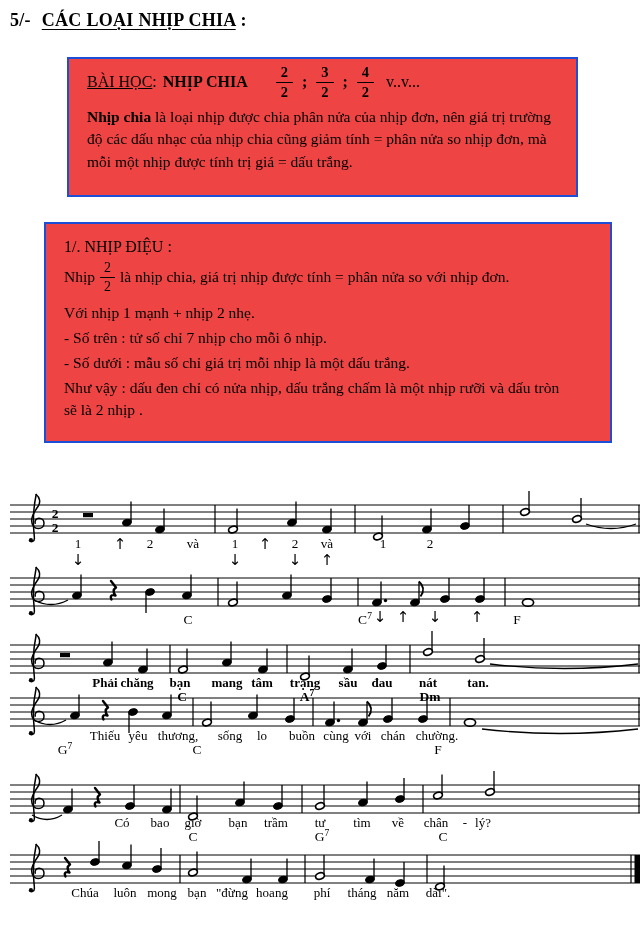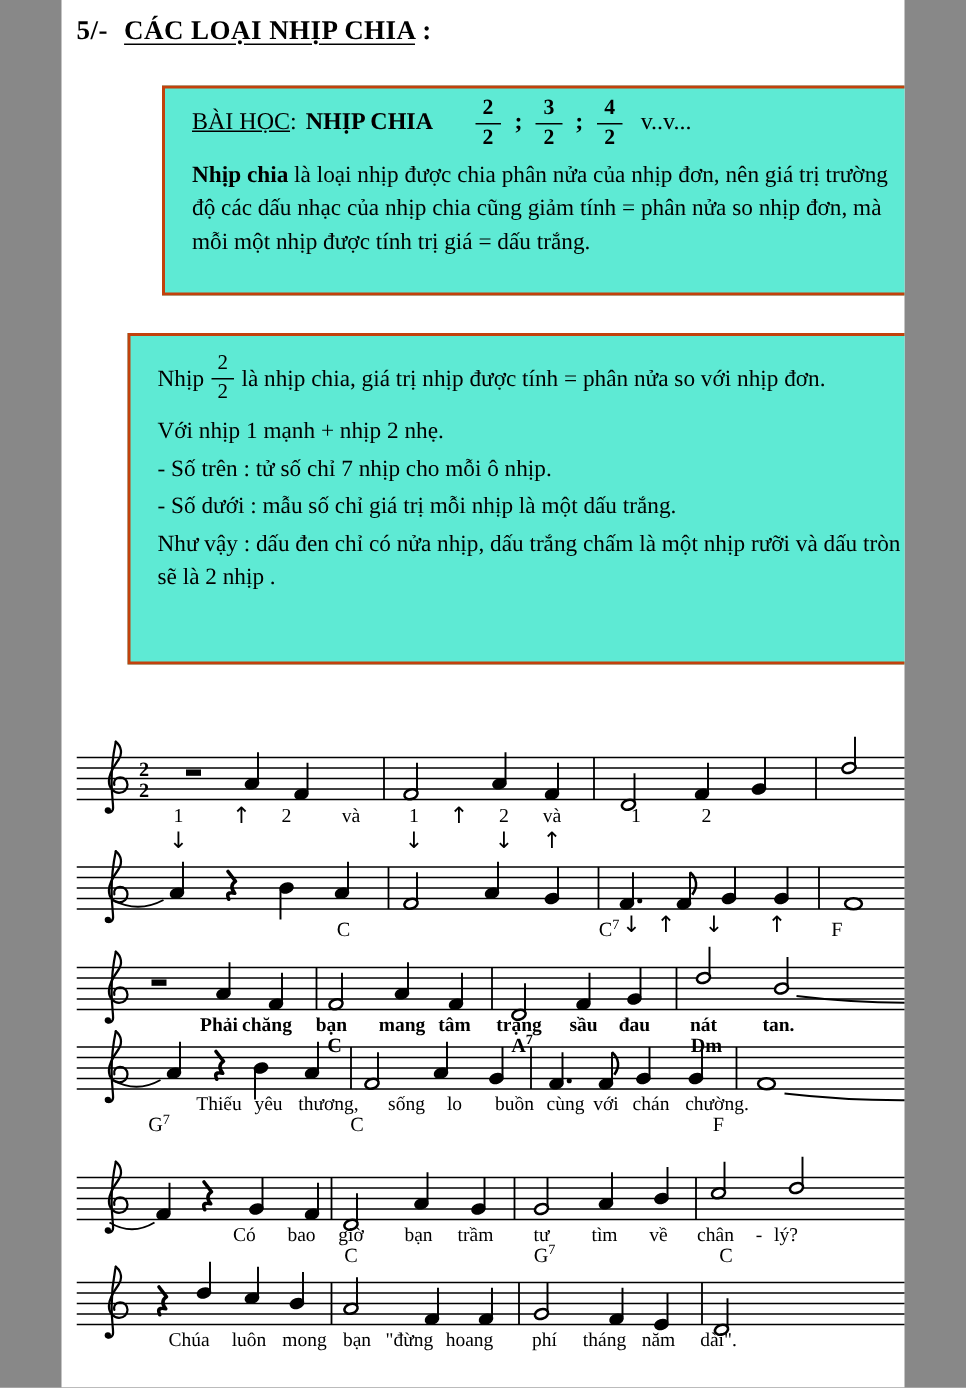--- a/index.html
+++ b/index.html
@@ -3,7 +3,7 @@
 <meta charset="utf-8">
 <style>
   html,body{margin:0;padding:0;background:#888;}
-  .page{position:relative;width:562px;height:925px;background:#fff;color:#000;
+  .page{position:relative;width:644px;height:925px;background:#fff;color:#000;
         font-family:"Liberation Serif","DejaVu Serif",serif;overflow:hidden;margin:0 auto;}
   .title{position:absolute;top:10px;left:10px;font-size:18px;font-weight:bold;letter-spacing:.3px;}
   .title .underlined{text-decoration:underline;text-underline-offset:3px;}

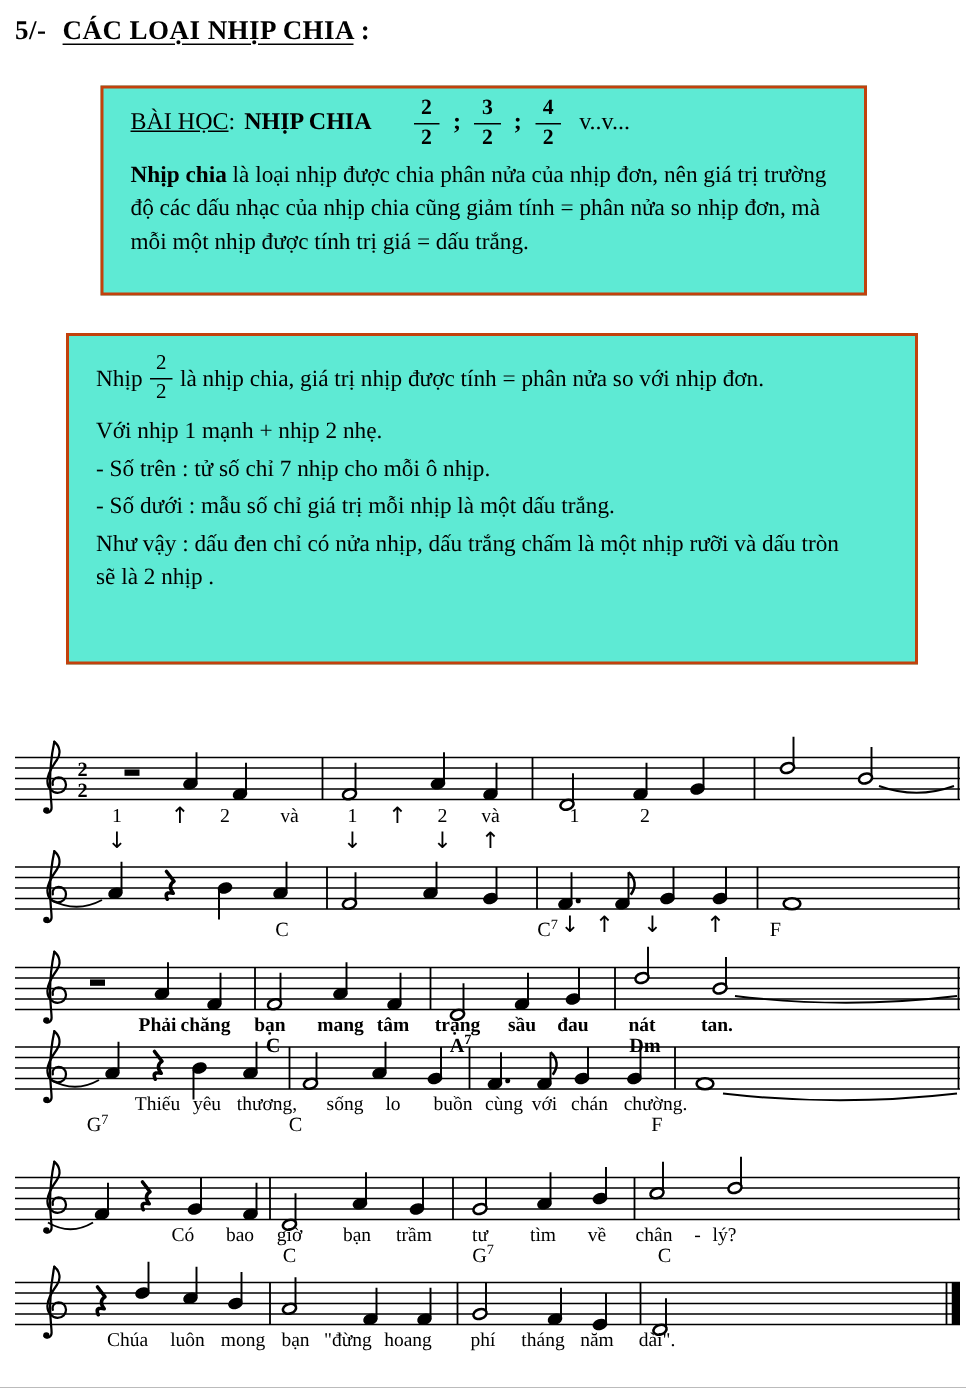--- a/index.html
+++ b/index.html
@@ -7,7 +7,7 @@
         font-family:"Liberation Serif","DejaVu Serif",serif;overflow:hidden;margin:0 auto;}
   .title{position:absolute;top:10px;left:10px;font-size:18px;font-weight:bold;letter-spacing:.3px;}
   .title .underlined{text-decoration:underline;text-underline-offset:3px;}
-  .box{border:2px solid #c2410c;box-sizing:border-box;position:absolute;background:#5eead4;}
+  .box{border:2px solid #1d4ed8;box-sizing:border-box;position:absolute;background:#ef4444;}
   .box1{left:67px;top:57px;width:511px;height:140px;padding:6px 16px 0 18px;}
   .box1 .line1{font-size:16px;display:flex;align-items:center;}
   .lesson-label{text-decoration:underline;}

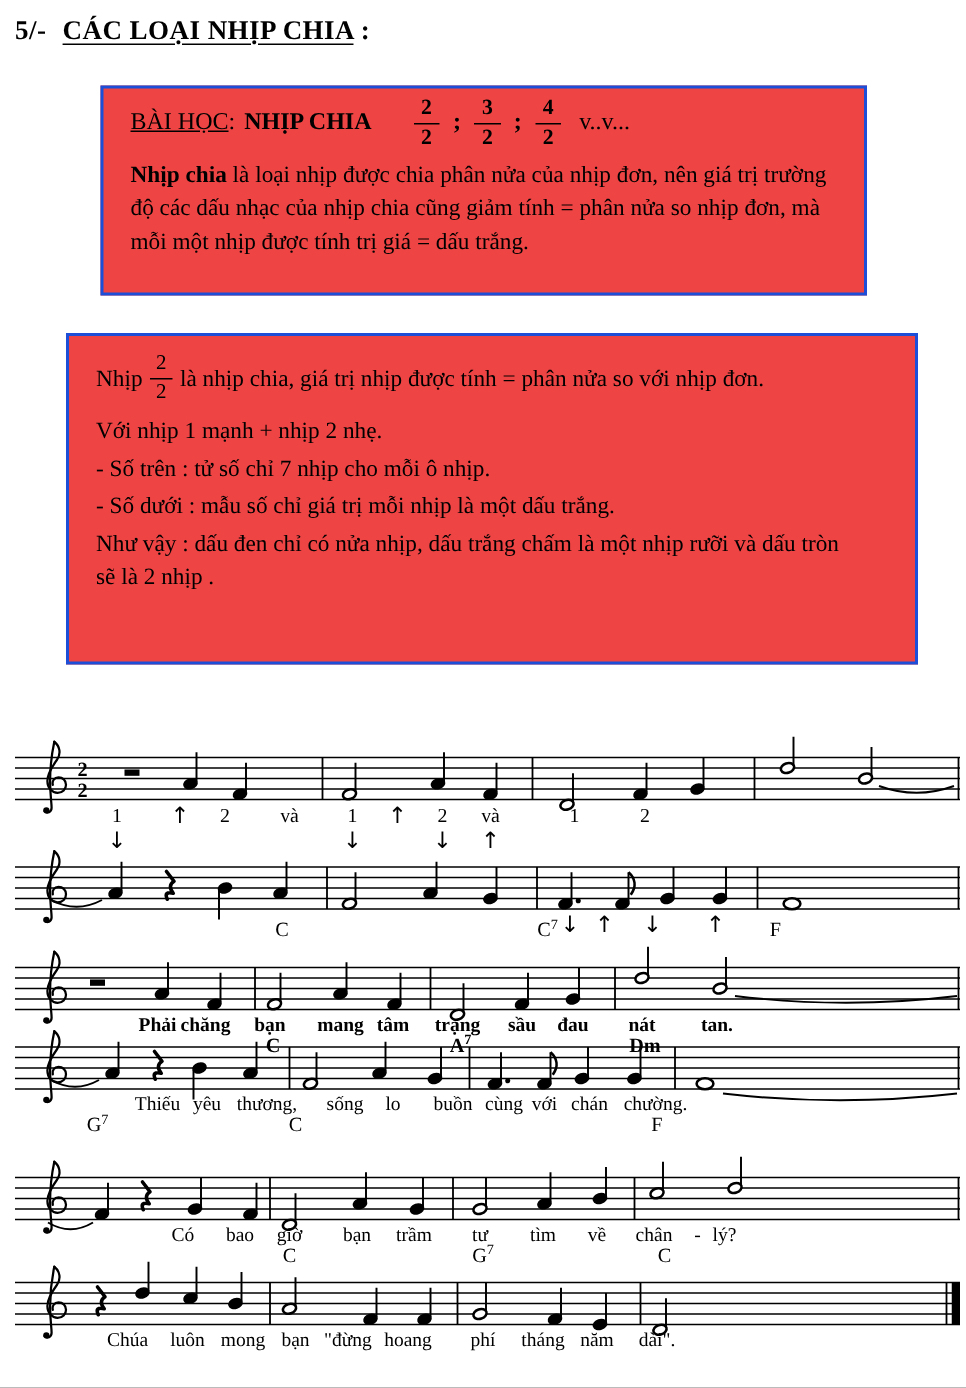--- a/index.html
+++ b/index.html
@@ -75,6 +75,7 @@
   </div>
 
   <div class="box box2">
+    <p class="heading">1/. NHỊP ĐIỆU :</p>
     <div class="fline">
       <span>Nhịp</span>
       <span class="frac2">

